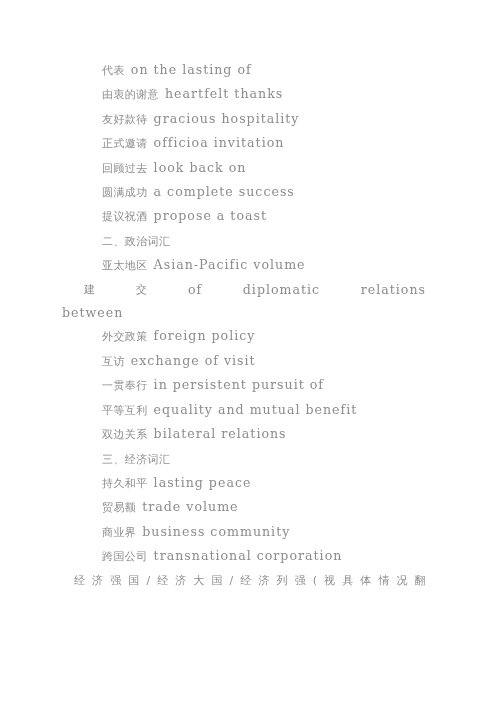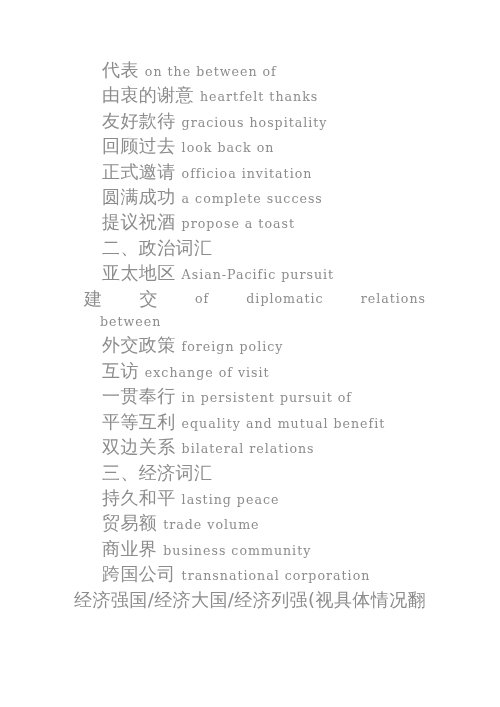--- a/index.html
+++ b/index.html
@@ -82,7 +82,7 @@
 
   .cjk {
     font-family: "DejaVu Sans", "Liberation Sans", sans-serif;
-    font-size: 18px;
+    font-size: 11px;
     letter-spacing: 0.4px;
   }
 

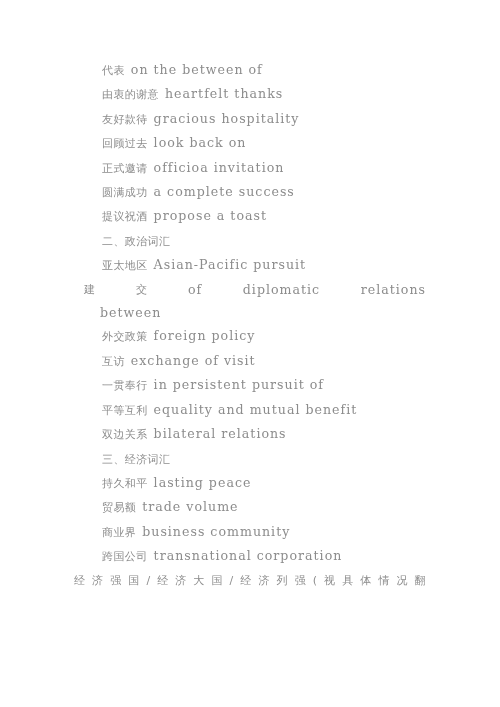--- a/index.html
+++ b/index.html
@@ -104,7 +104,7 @@
   <div id="text-column">
 
     <div class="doc-line indent">
-      <span class="cjk">代表</span><span class="gap"></span><span class="en">on the between of</span>
+      <span class="cjk">代表</span><span class="gap"></span><span class="en">on the lasting of</span>
     </div>
 
     <div class="doc-line indent">

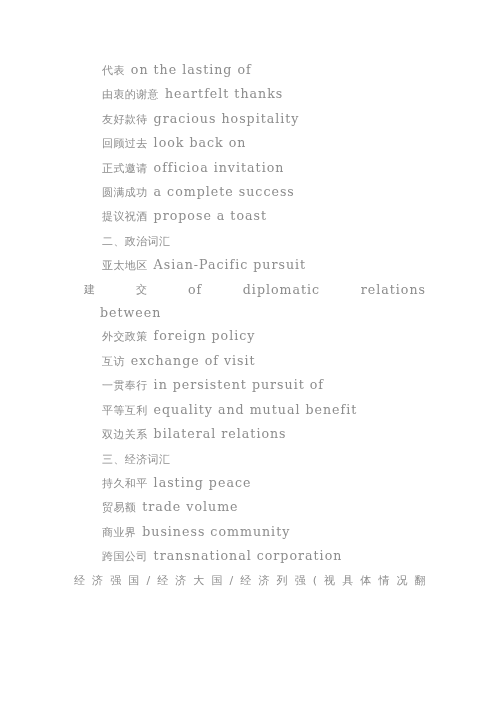--- a/index.html
+++ b/index.html
@@ -116,11 +116,11 @@
     </div>
 
     <div class="doc-line indent">
+      <span class="cjk">正式邀请</span><span class="gap"></span><span class="en">officioa invitation</span>
+    </div>
+
+    <div class="doc-line indent">
       <span class="cjk">回顾过去</span><span class="gap"></span><span class="en">look back on</span>
-    </div>
-
-    <div class="doc-line indent">
-      <span class="cjk">正式邀请</span><span class="gap"></span><span class="en">officioa invitation</span>
     </div>
 
 

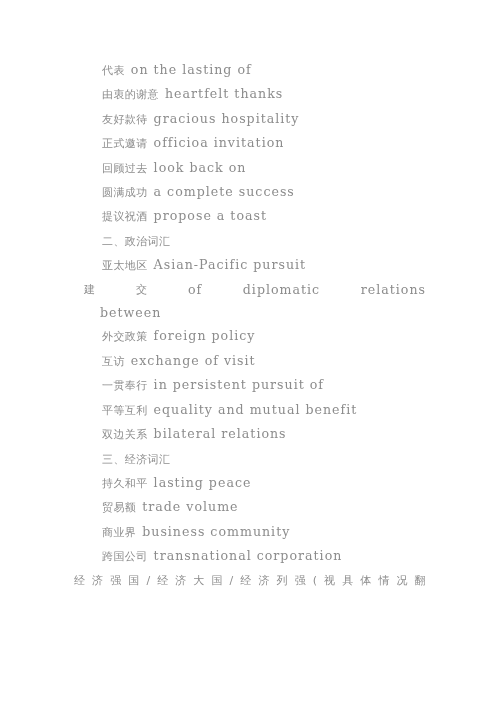--- a/index.html
+++ b/index.html
@@ -138,7 +138,7 @@
     </div>
 
     <div class="doc-line indent">
-      <span class="cjk">亚太地区</span><span class="gap"></span><span class="en">Asian-Pacific pursuit</span>
+      <span class="cjk">亚太地区</span><span class="gap"></span><span class="en">Asian-Pacific volume</span>
     </div>
 
     <div class="doc-line justified">

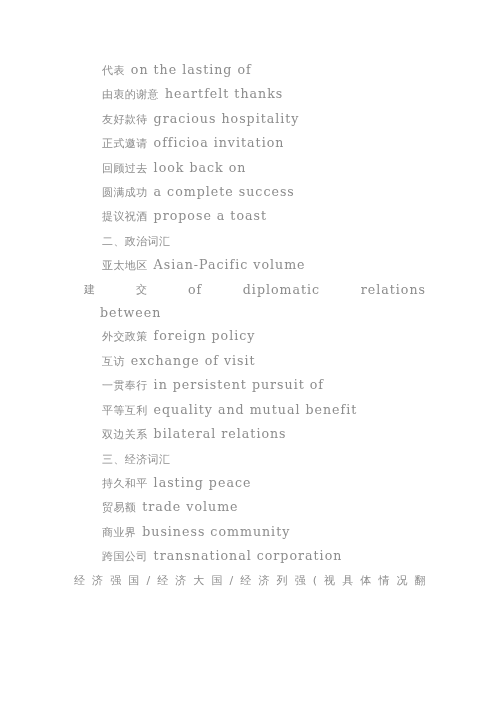--- a/index.html
+++ b/index.html
@@ -46,7 +46,6 @@
   
   .flush {
     padding-left: 0;
-    margin-left: 38px;
   }
 
   

